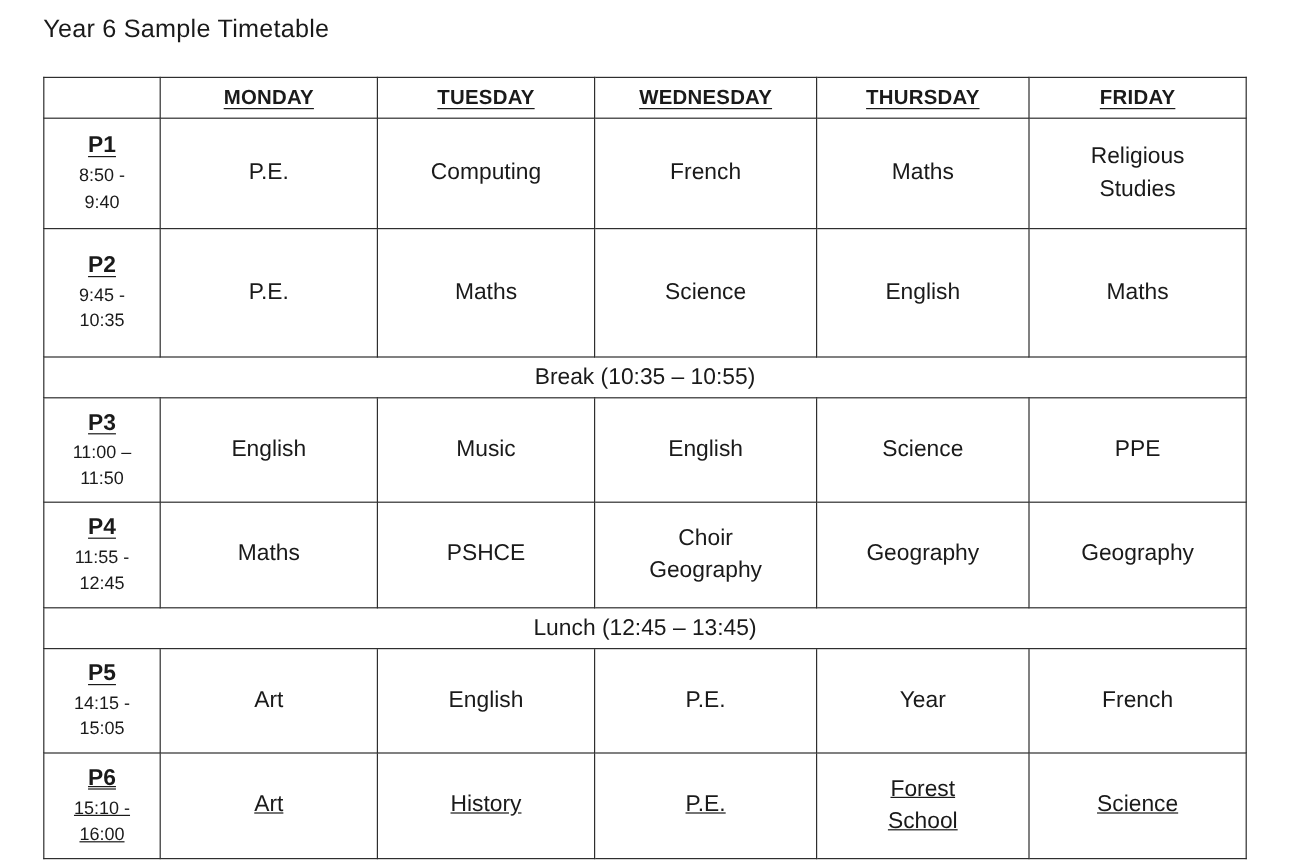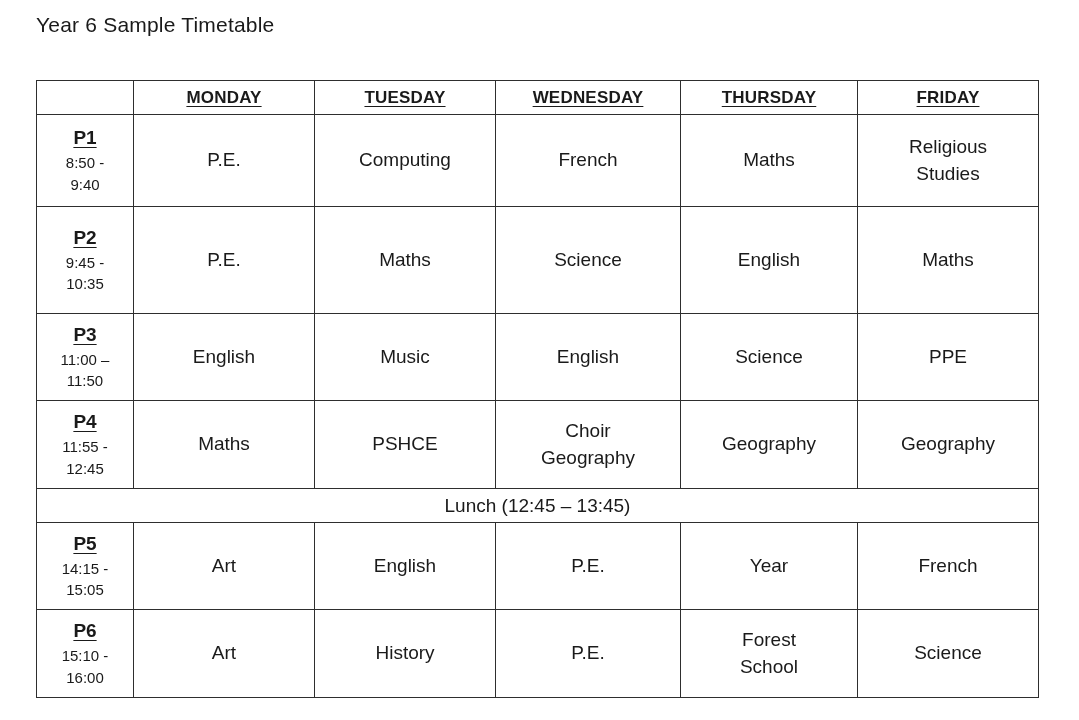--- a/index.html
+++ b/index.html
@@ -28,7 +28,7 @@
   table.timetable {
     position: absolute;
     left: 36px;
-    top: 80px;
+    top: 64px;
     border-collapse: collapse;
     table-layout: fixed;
     width: 1002px;

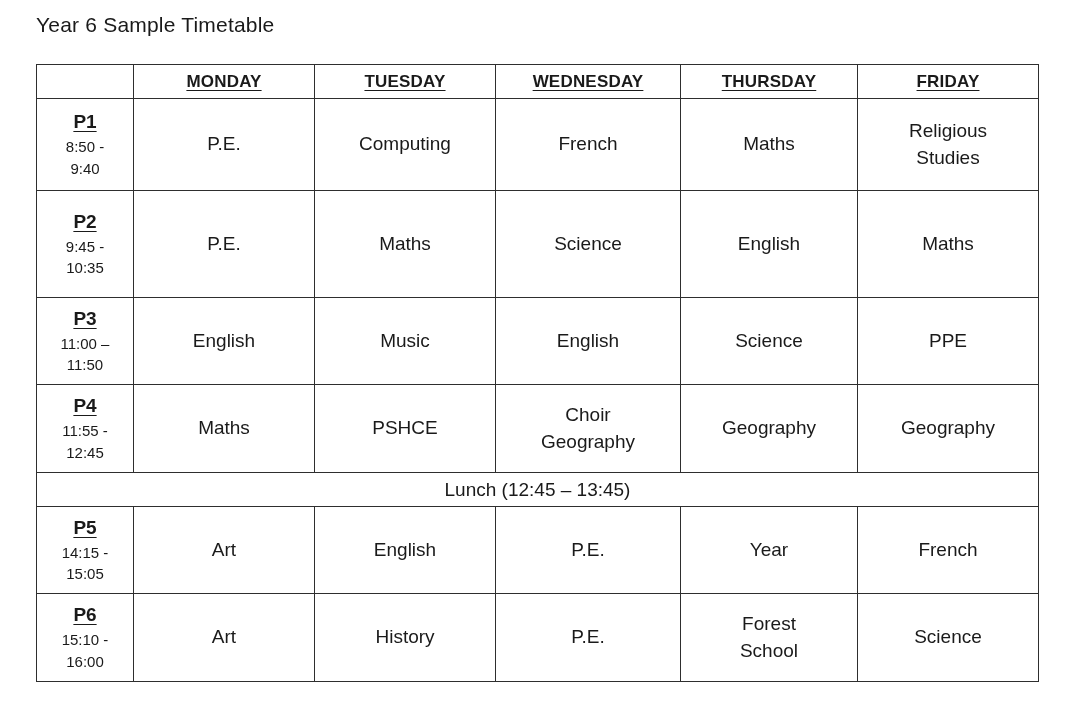--- a/index.html
+++ b/index.html
@@ -124,6 +124,9 @@
           <td class="subject-cell">English</td>
           <td class="subject-cell">Maths</td>
         </tr>
+        <tr style="height: 34px;">
+          <td class="span-row-cell" colspan="6">Break (10:35 – 10:55)</td>
+        </tr>
         <tr style="height: 87px;">
           <td class="period-cell">
             <div class="period-label">P3</div>

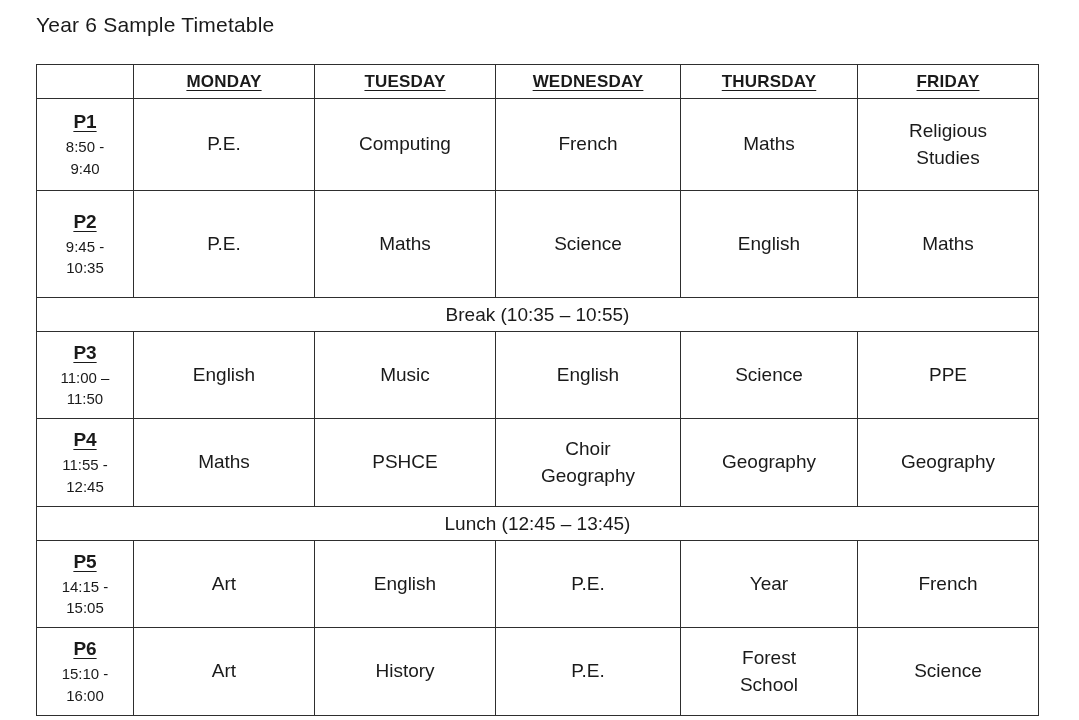--- a/index.html
+++ b/index.html
@@ -167,7 +167,7 @@
           <td class="subject-cell">Year</td>
           <td class="subject-cell">French</td>
         </tr>
-        <tr style="height: 88px;">
+        <tr style="height: 88px; text-decoration: underline;">
           <td class="period-cell">
             <div class="period-label">P6</div>
             <div class="period-time">15:10 -

